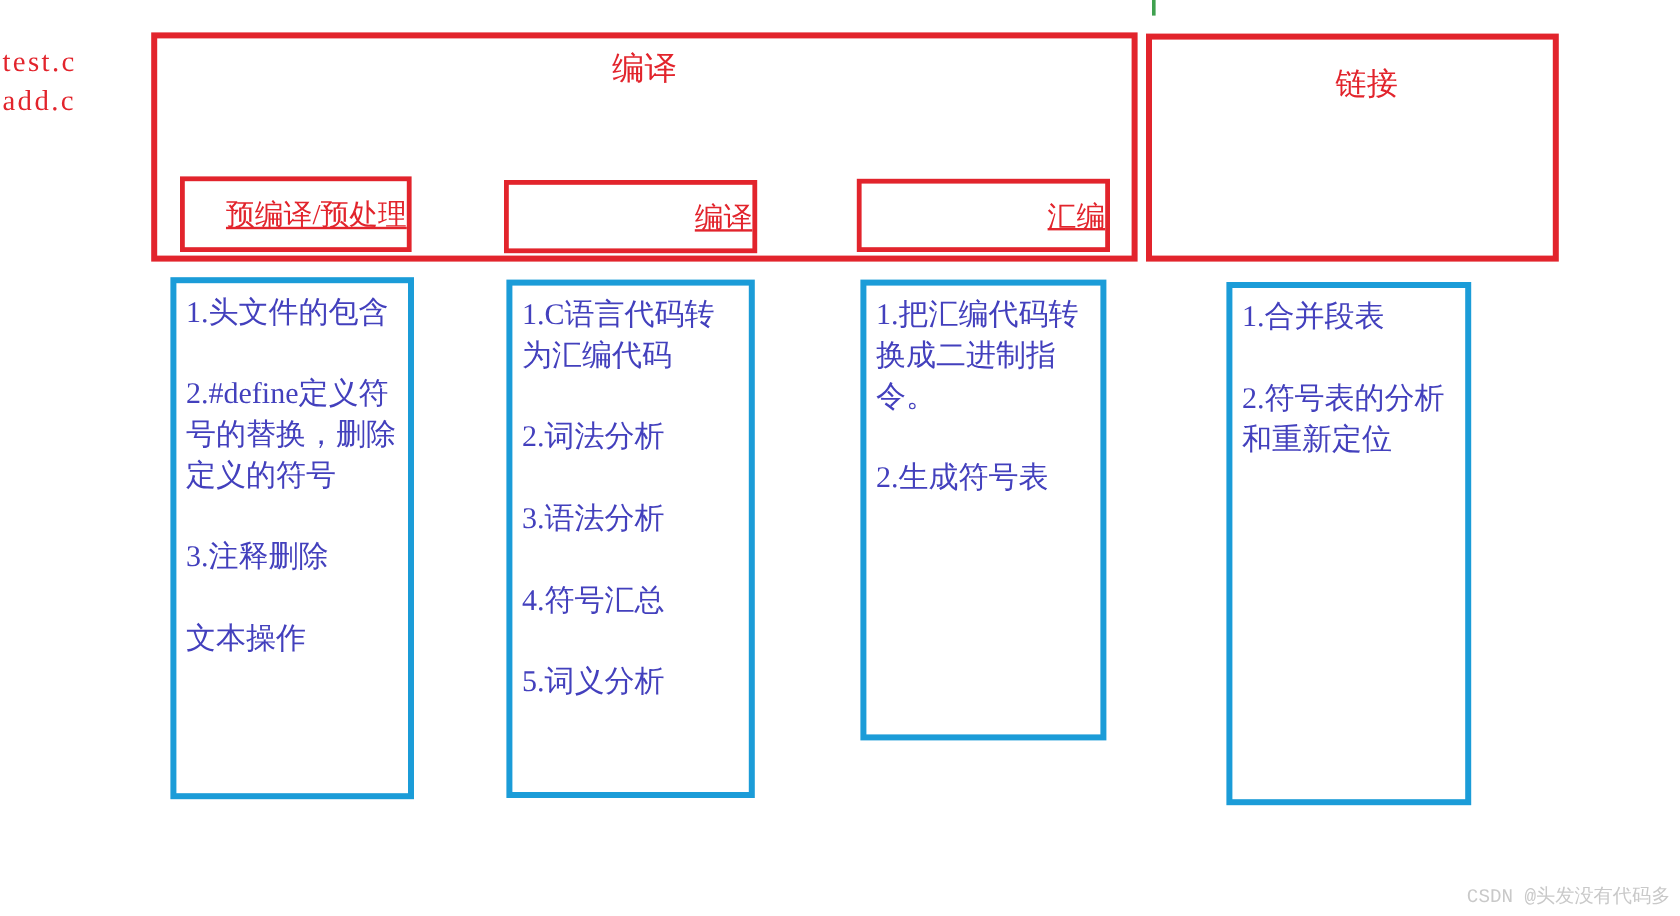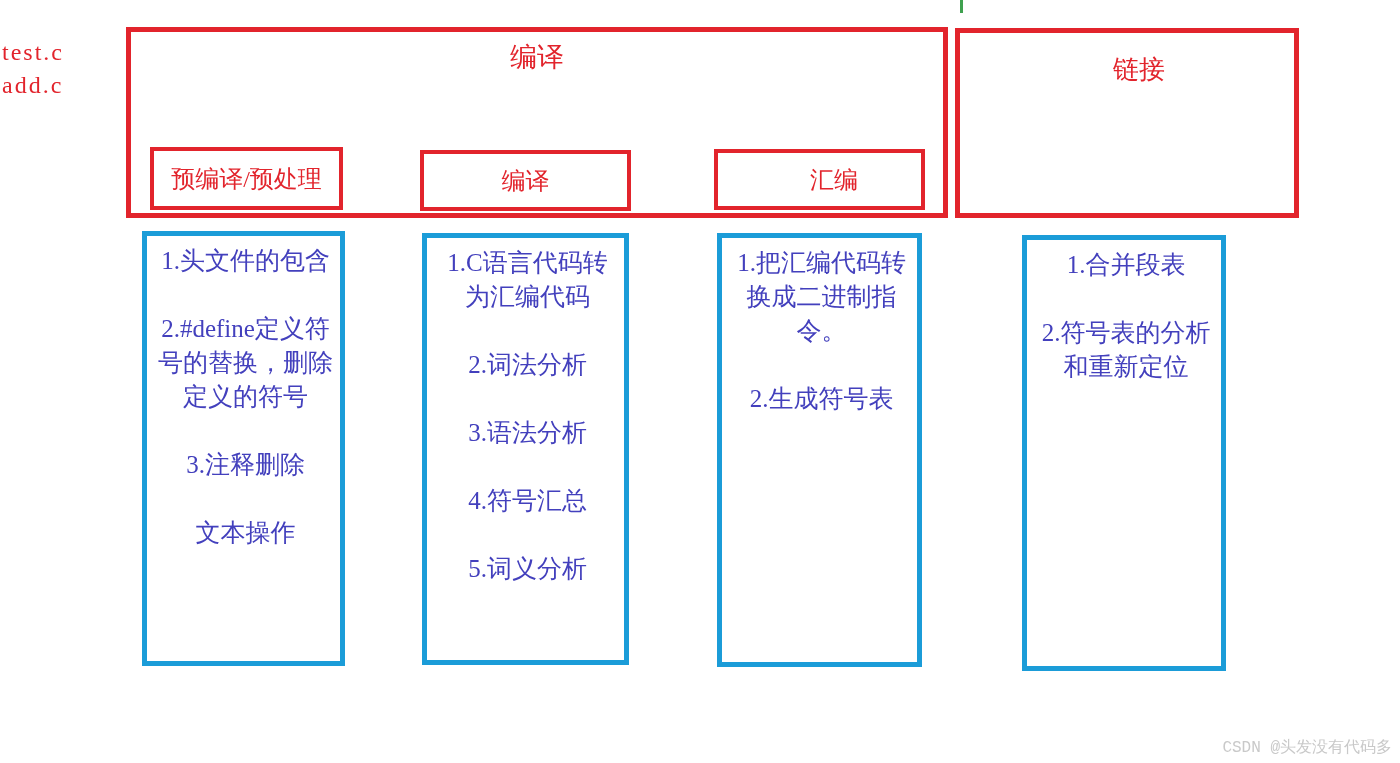--- a/index.html
+++ b/index.html
@@ -58,10 +58,11 @@
     box-sizing: border-box;
     display: flex;
     align-items: center;
-    justify-content: center;
+    justify-content: flex-end;
     color: var(--red, #e2242c);
     font-size: 24px;
     background: #ffffff;
+    text-decoration: underline;
   }
   .stage1 { left: 150px; top: 147px; width: 193px; height: 63px; }
   .stage2 { left: 420px; top: 150px; width: 211px; height: 61px; }

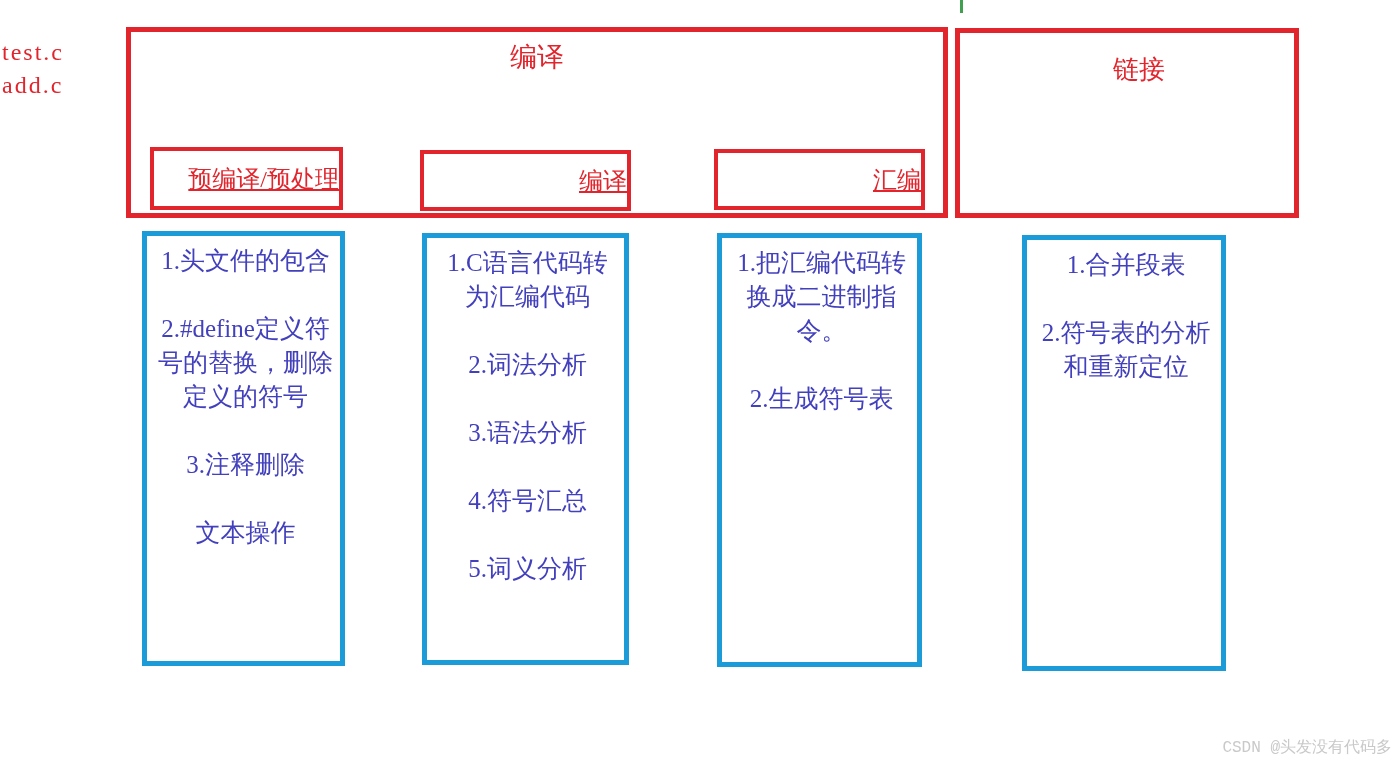--- a/index.html
+++ b/index.html
@@ -77,7 +77,7 @@
     padding: 8px 4px 0 8px;
     overflow: hidden;
   }
-  .detail p { margin: 0 0 34px 0; text-align: center; }
+  .detail p { margin: 0 0 34px 0; }
   .d1 { left: 142px; top: 231px; width: 203px; height: 435px; }
   .d2 { left: 422px; top: 233px; width: 207px; height: 432px; }
   .d3 { left: 717px; top: 233px; width: 205px; height: 434px; }

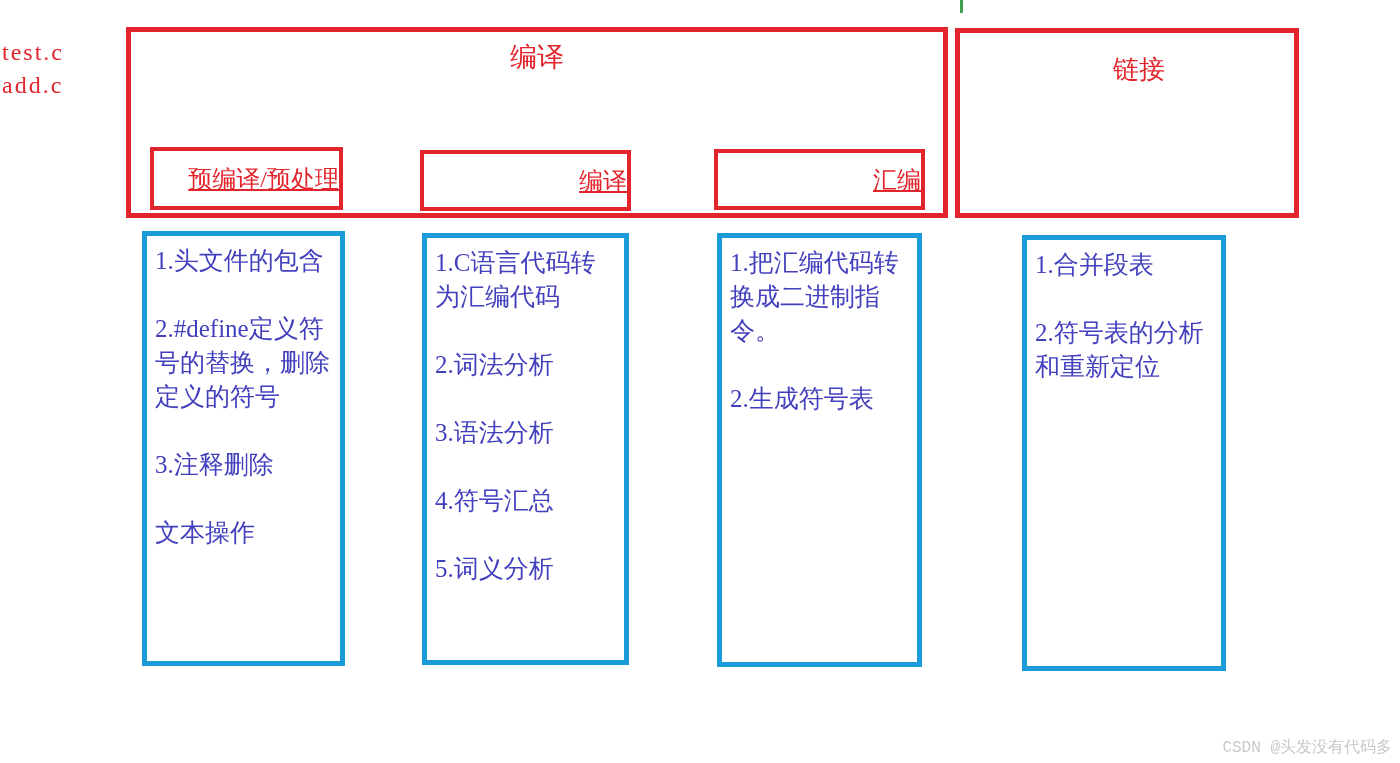--- a/index.html
+++ b/index.html
@@ -80,7 +80,7 @@
   .detail p { margin: 0 0 34px 0; }
   .d1 { left: 142px; top: 231px; width: 203px; height: 435px; }
   .d2 { left: 422px; top: 233px; width: 207px; height: 432px; }
-  .d3 { left: 717px; top: 233px; width: 205px; height: 434px; }
+  .d3 { left: 717px; top: 233px; width: 205px; height: 384px; }
   .d4 { left: 1022px; top: 235px; width: 204px; height: 436px; }
   .watermark {
     position: absolute;

